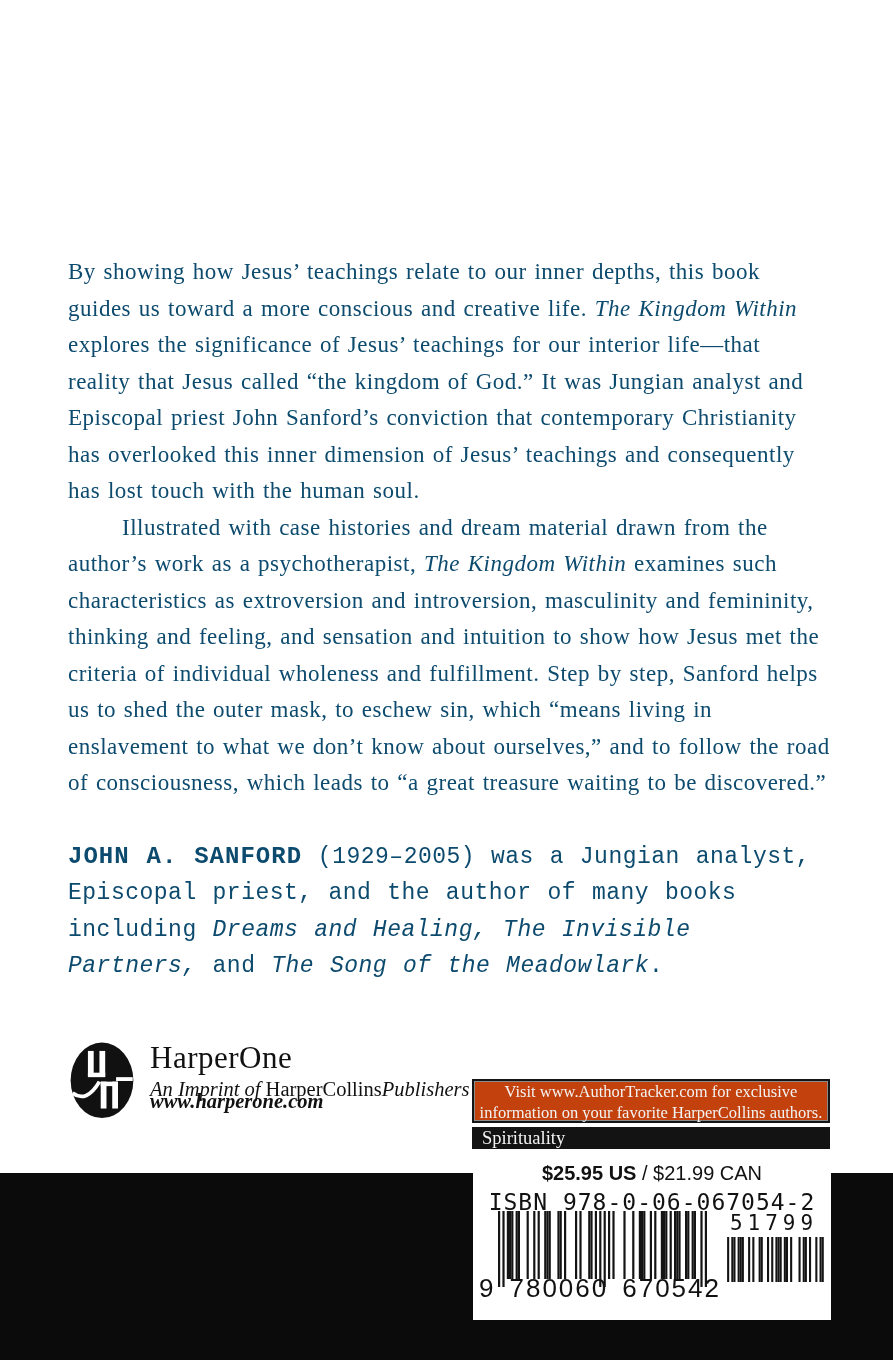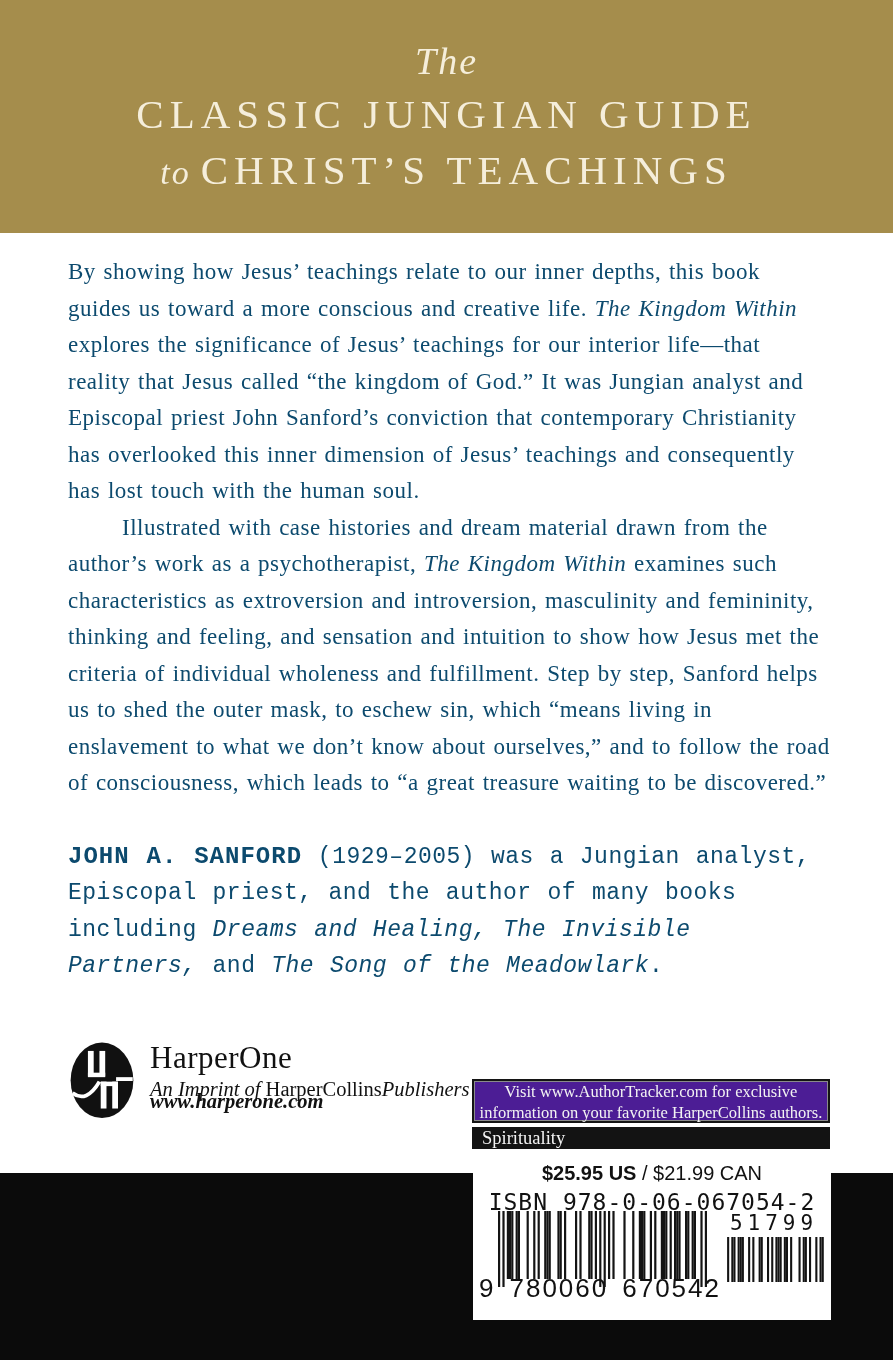--- a/index.html
+++ b/index.html
@@ -92,11 +92,6 @@
 
 <div class="page">
 
-  <div class="banner">
-    <div class="banner-line1">The</div>
-    <div class="banner-line2">CLASSIC JUNGIAN GUIDE</div>
-    <div class="banner-line3"><span class="small-to">to</span><span>CHRIST’S TEACHINGS</span></div>
-  </div>
 
   <div class="copy">
     <p><span>By showing how Jesus’ teachings relate to our inner depths, this book guides us toward a more conscious and creative life. </span><span class="it">The Kingdom Within</span><span> explores the significance of Jesus’ teachings for our interior life—that reality that Jesus called “the kingdom of God.” It was Jungian analyst and Episcopal priest John Sanford’s conviction that contemporary Christianity has overlooked this inner dimension of Jesus’ teachings and consequently has lost touch with the human soul.</span></p>

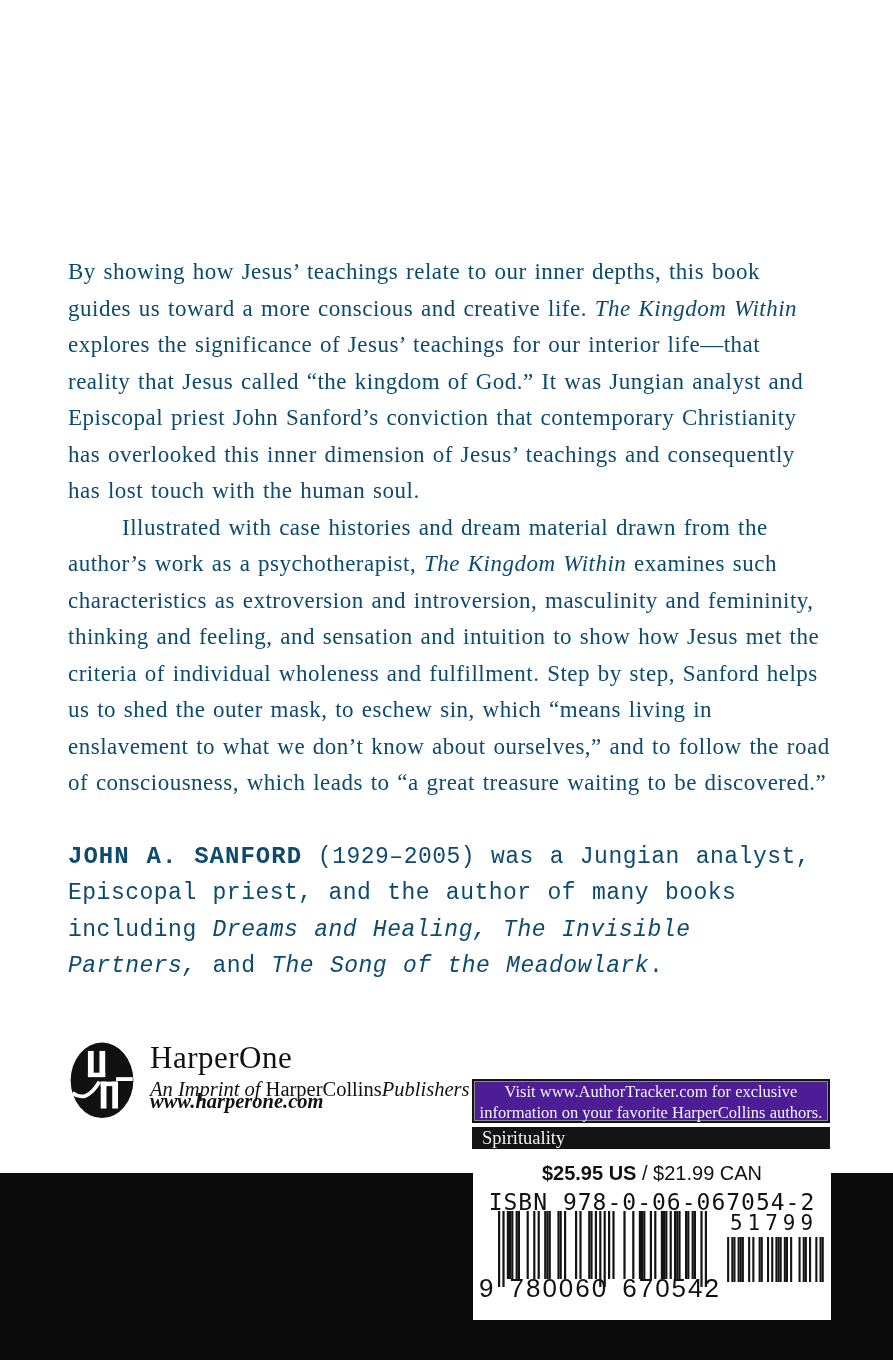--- a/index.html
+++ b/index.html
@@ -42,7 +42,7 @@
   
   .promo-box{
     position:absolute; left:472px; top:1079px; width:358px; height:44px;
-    background:#4c1d95; color:#f3f3f3; text-align:center;
+    background:#c2410c; color:#f3f3f3; text-align:center;
     font-size:16.5px; line-height:21px; padding-top:2px;
     box-sizing:border-box;
     box-shadow:inset 0 0 0 2px #141414, inset 0 0 0 3px #8a8a8a;

